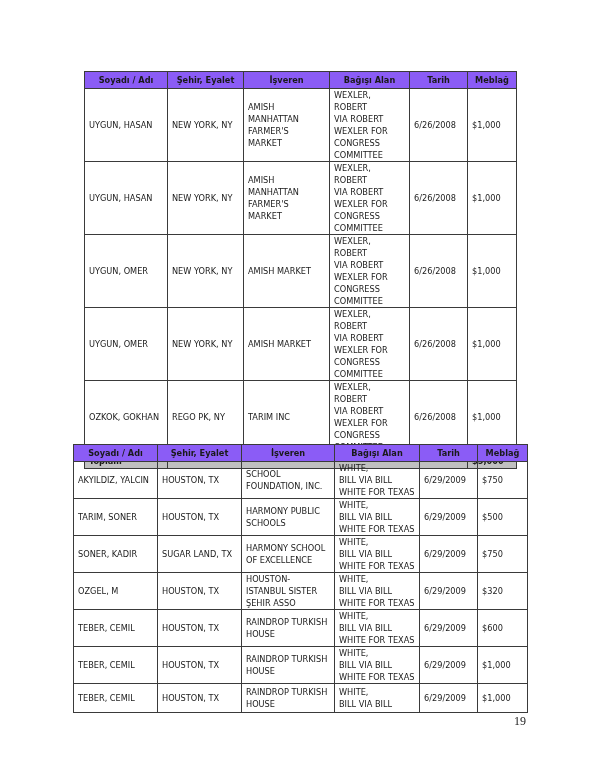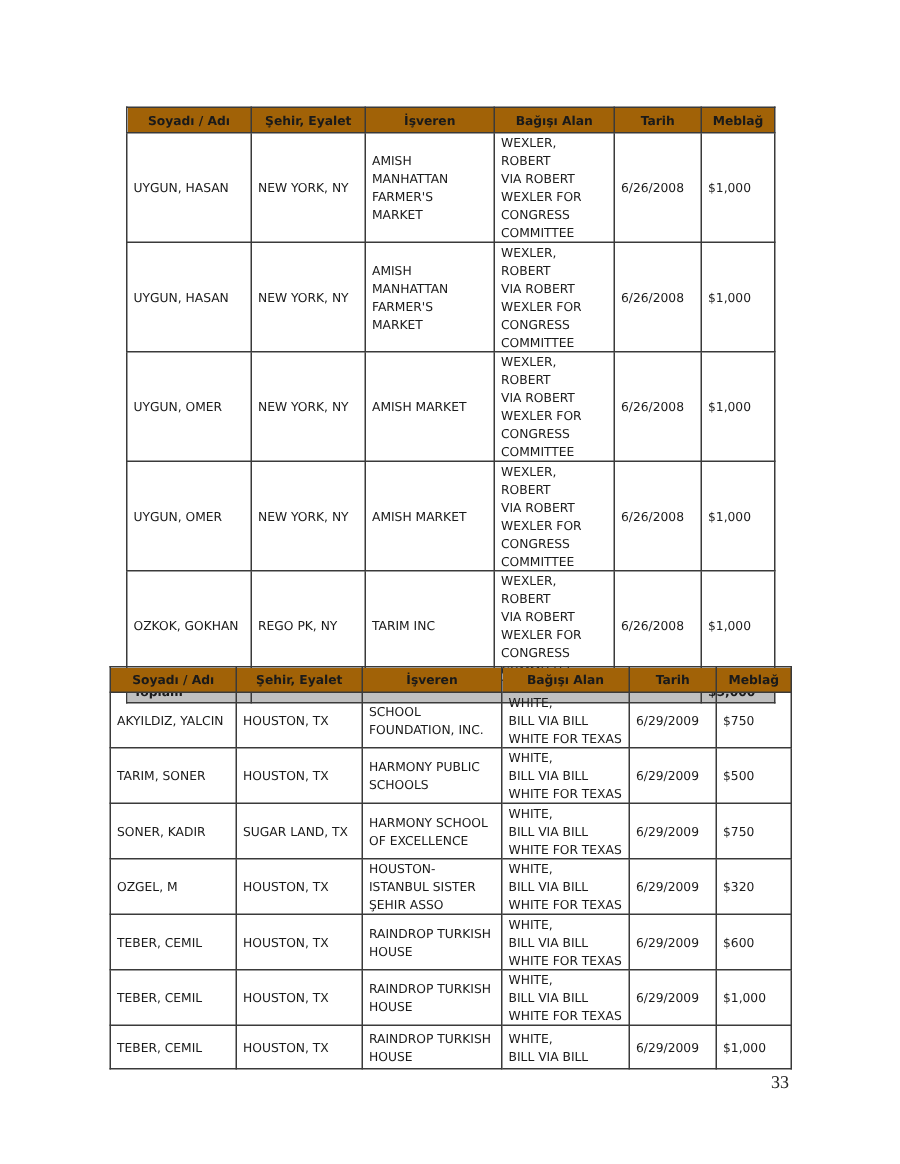--- a/index.html
+++ b/index.html
@@ -9,7 +9,7 @@
           font-family: "DejaVu Sans", sans-serif; font-size: 8.2px; }
   td, th { border: 1px solid #3a3a3a; padding: 0 4px; vertical-align: middle;
            line-height: 12px; overflow: hidden; }
-  th { background: #a16207; font-weight: bold; text-align: center; height: 16px; }
+  th { background: #8b5cf6; font-weight: bold; text-align: center; height: 16px; }
   .t1 { left: 84px; top: 71px; width: 432px; }
   .t1 tbody tr.data td { height: 59px; }
   .t2 { left: 73px; top: 444px; width: 454px; }

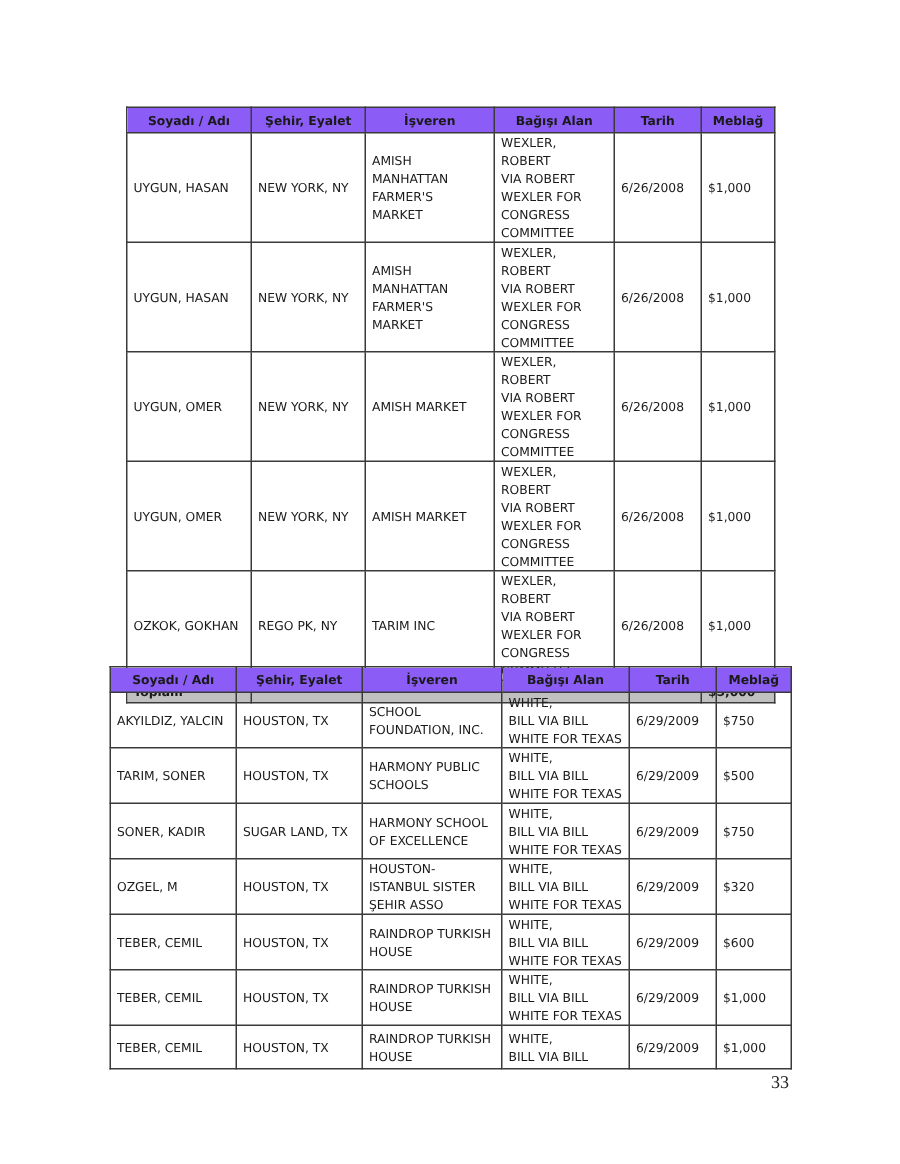--- a/index.html
+++ b/index.html
@@ -218,6 +218,6 @@
   </tbody>
 </table>
 
-<div class="page-num">33</div>
+<div class="page-num">19</div>
 
 </body></html>

